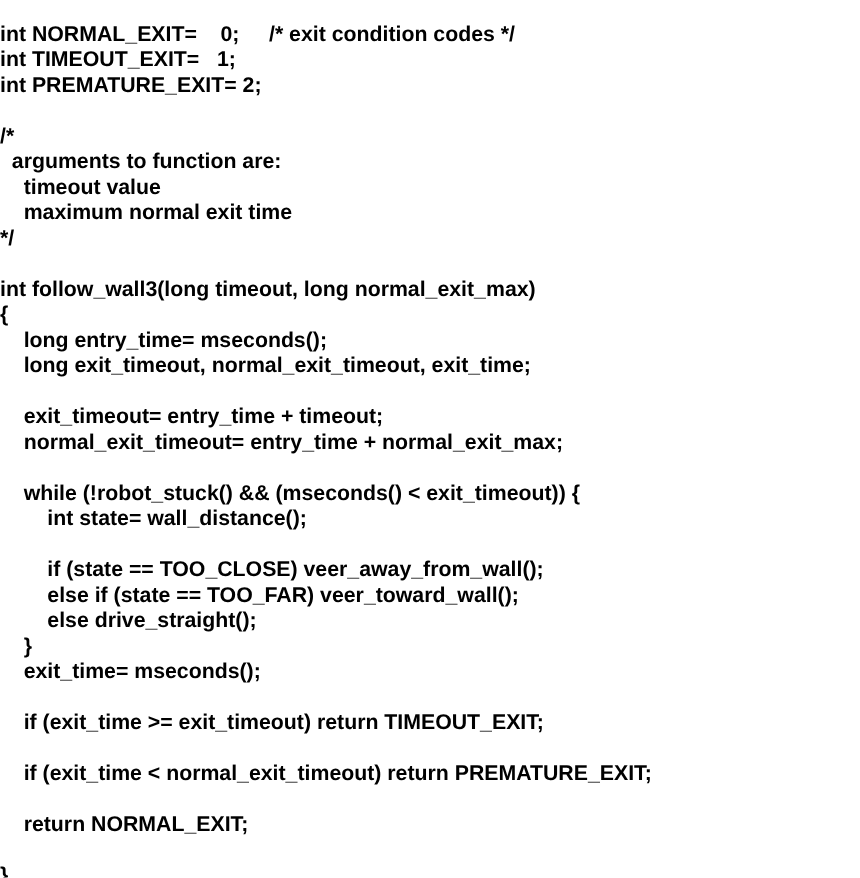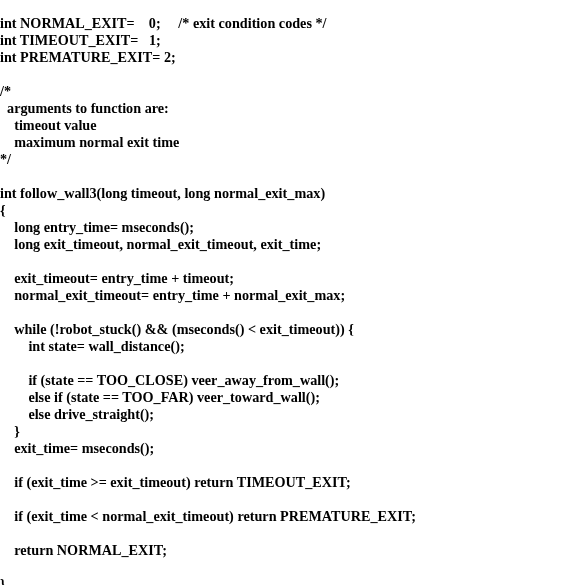--- a/index.html
+++ b/index.html
@@ -36,7 +36,7 @@
     height: 17px;
     line-height: 17px;
     white-space: pre;
-    font-family: Liberation Serif, serif;
+    font-family: Liberation Sans, sans-serif;
     font-weight: bold;
     color: #000000;
     min-height: 17px;

